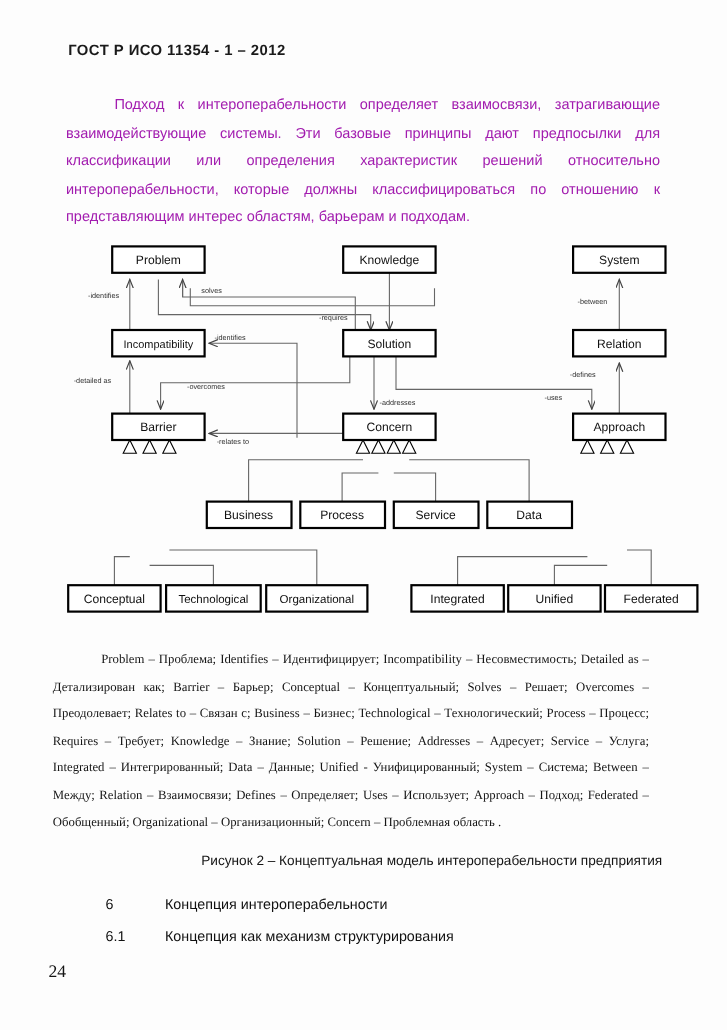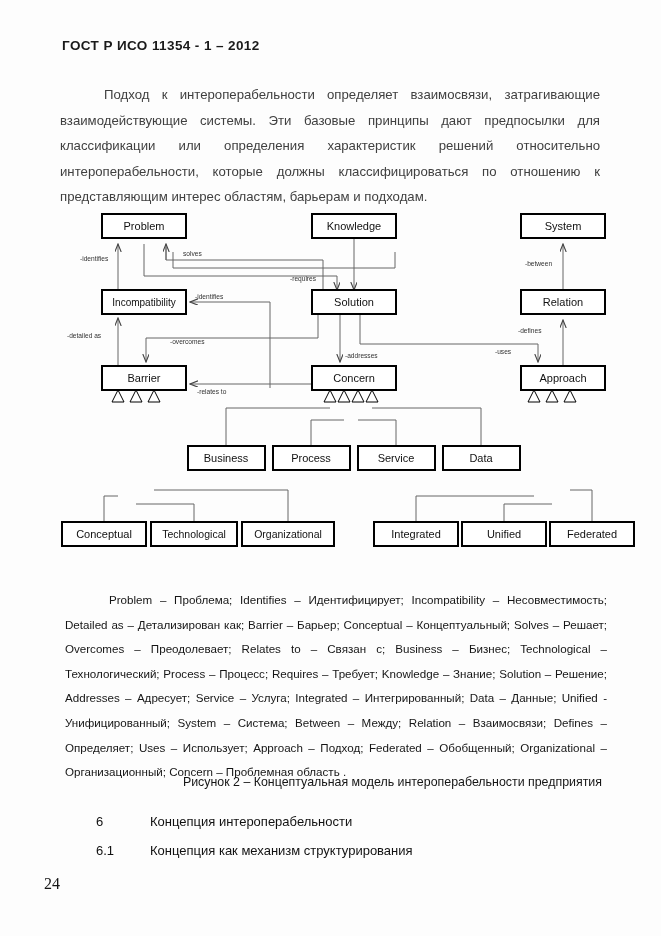--- a/index.html
+++ b/index.html
@@ -40,7 +40,7 @@
     font-size: 13.2px;
     line-height: 25.5px;
     text-align: justify;
-    color: #404040;
+    color: #a21caf;
   }
   .body-text .indent { display: inline-block; width: 44px; }
 

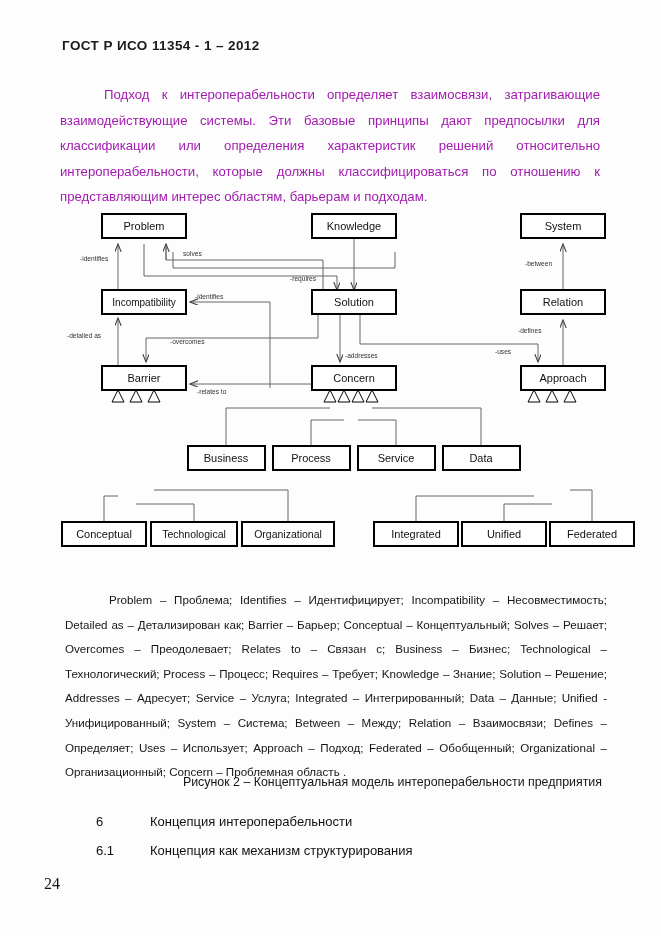--- a/index.html
+++ b/index.html
@@ -48,7 +48,7 @@
   .diagram {
     position: absolute;
     left: 40px;
-    top: 208px;
+    top: 218px;
     width: 600px;
     height: 360px;
   }

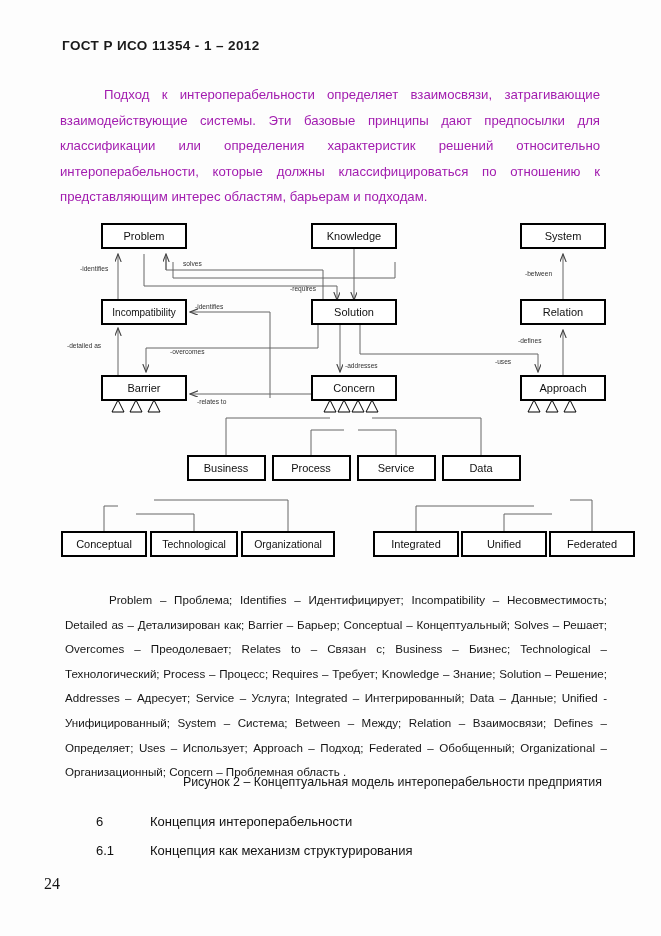--- a/index.html
+++ b/index.html
@@ -57,13 +57,14 @@
   
   .legend {
     position: absolute;
-    left: 65px;
+    left: 48px;
     top: 588px;
     width: 542px;
     font-size: 11.6px;
     line-height: 24.6px;
     text-align: justify;
     color: #151515;
+    font-family: Liberation Serif, serif;
   }
   .legend .indent { display: inline-block; width: 44px; }
 

